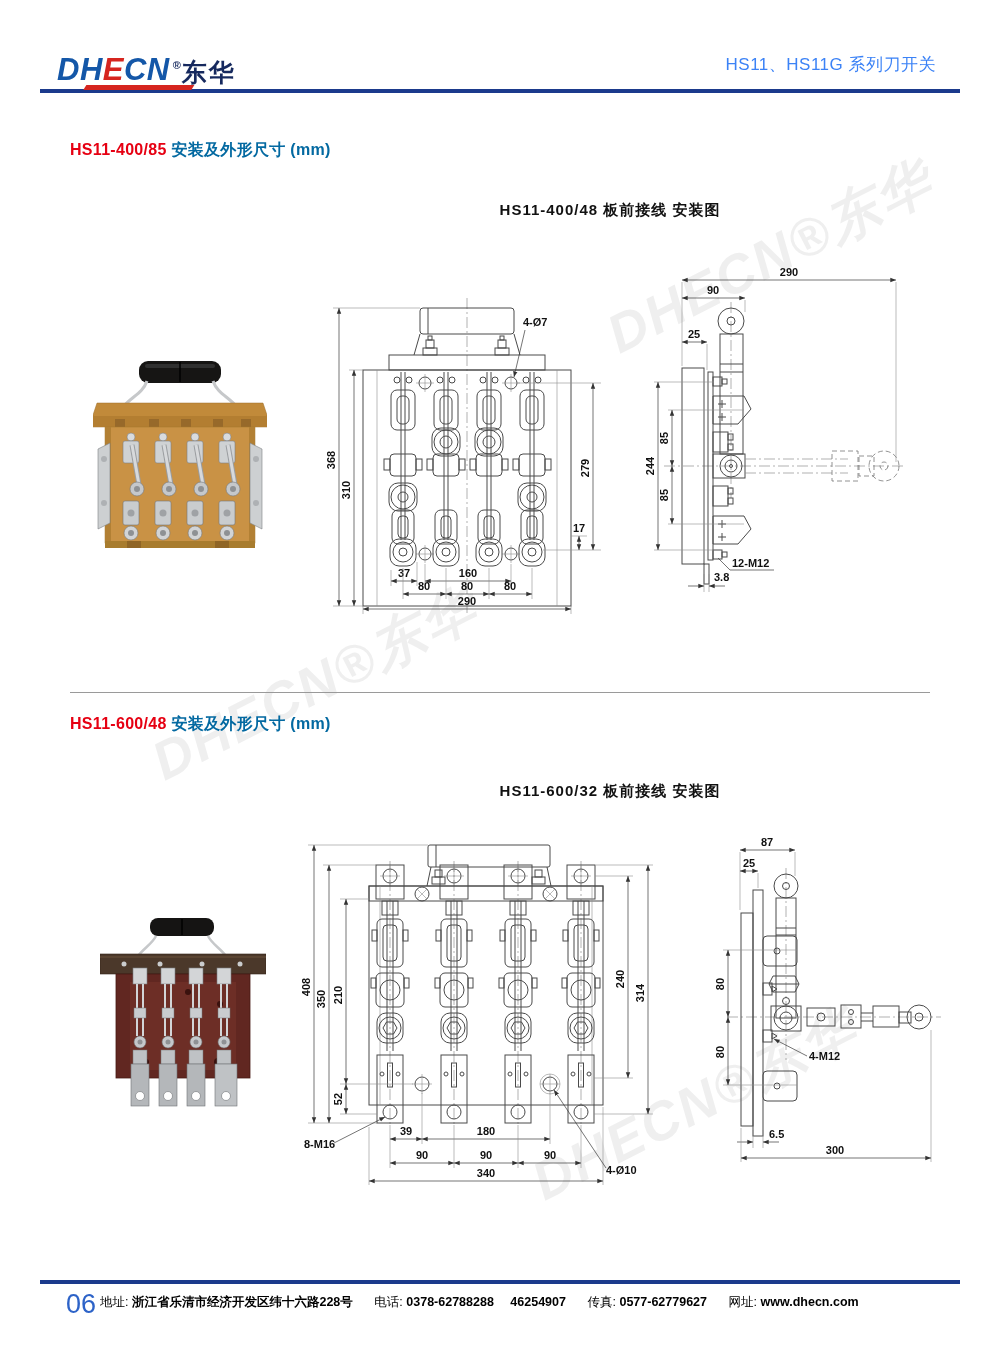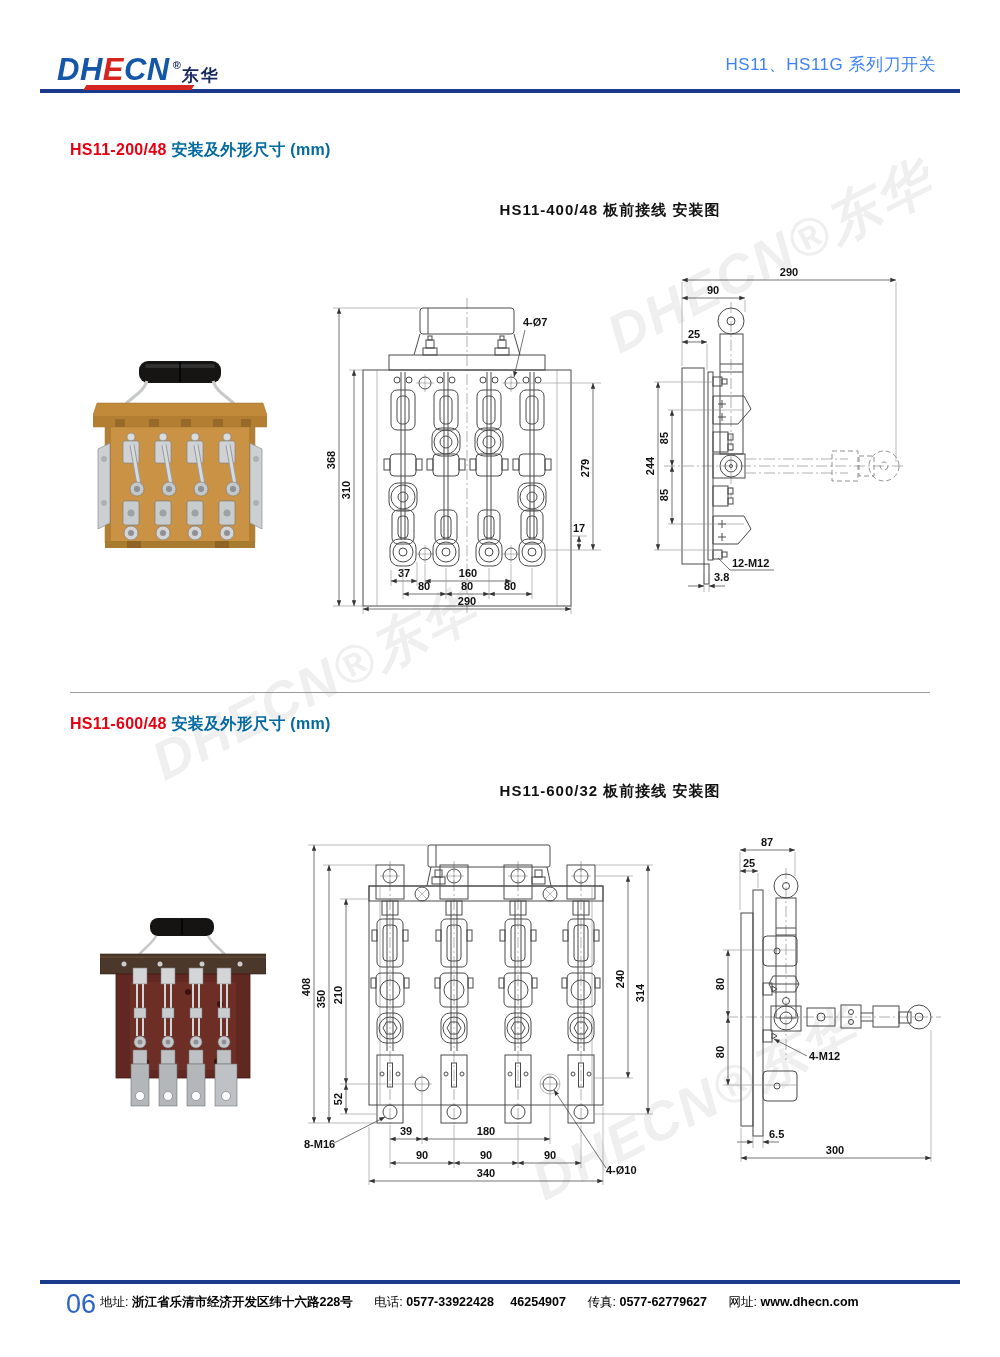--- a/index.html
+++ b/index.html
@@ -14,7 +14,7 @@
   .logo-e{color:#d6251f}
   .logo-bar{position:absolute;left:28px;bottom:-4px;width:108px;height:4.5px;background:#d6251f;transform:skewX(-32deg)}
   .logo-reg{font-size:11px;color:#16295e;margin:0 1px 14px 3px;font-weight:bold}
-  .logo-cjk{font-size:17px;font-weight:900;color:#16295e;letter-spacing:2px;line-height:1.05}
+  .logo-cjk{font-size:25px;font-weight:900;color:#16295e;letter-spacing:2px;line-height:1.05}
   .series-title{font-size:17px;font-weight:500;color:#3b82f6;letter-spacing:.5px}
   .sec-heading{font-size:16px;font-weight:600;letter-spacing:.3px;white-space:nowrap}
   .sec-heading .model{color:#e60012}

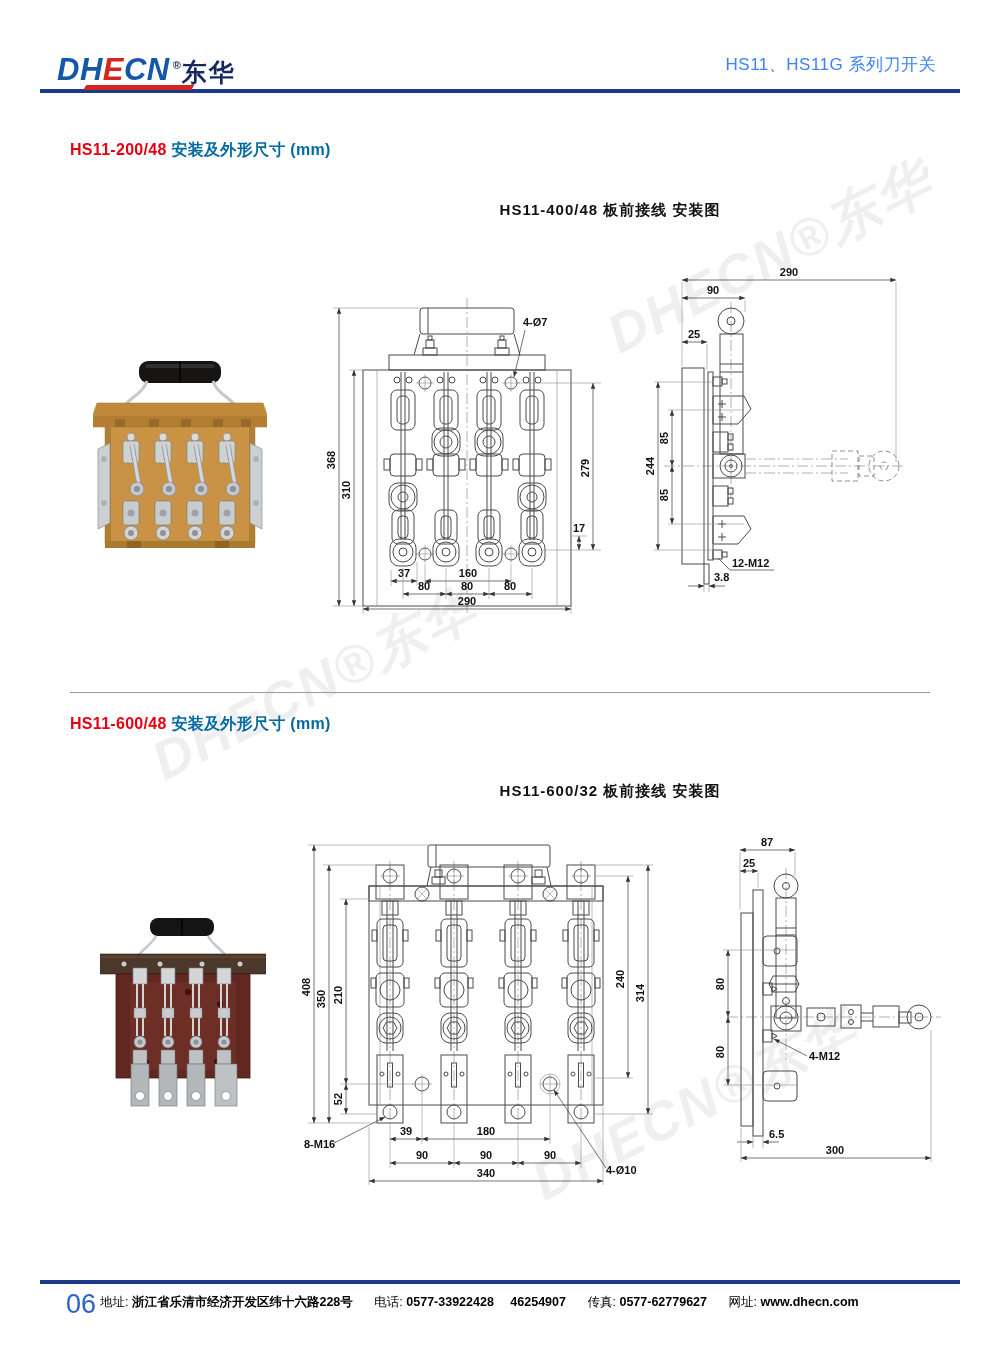--- a/index.html
+++ b/index.html
@@ -53,7 +53,7 @@
 
   <div>
     <div class="abs sec-heading" style="left:70px;top:140px">
-      <span class="model">HS11-200/48</span>
+      <span class="model">HS11-400/85</span>
       <span class="rest">安装及外形尺寸 (mm)</span>
     </div>
     <div class="abs diagram-title" style="left:450px;top:201px">HS11-400/48 板前接线 安装图</div>

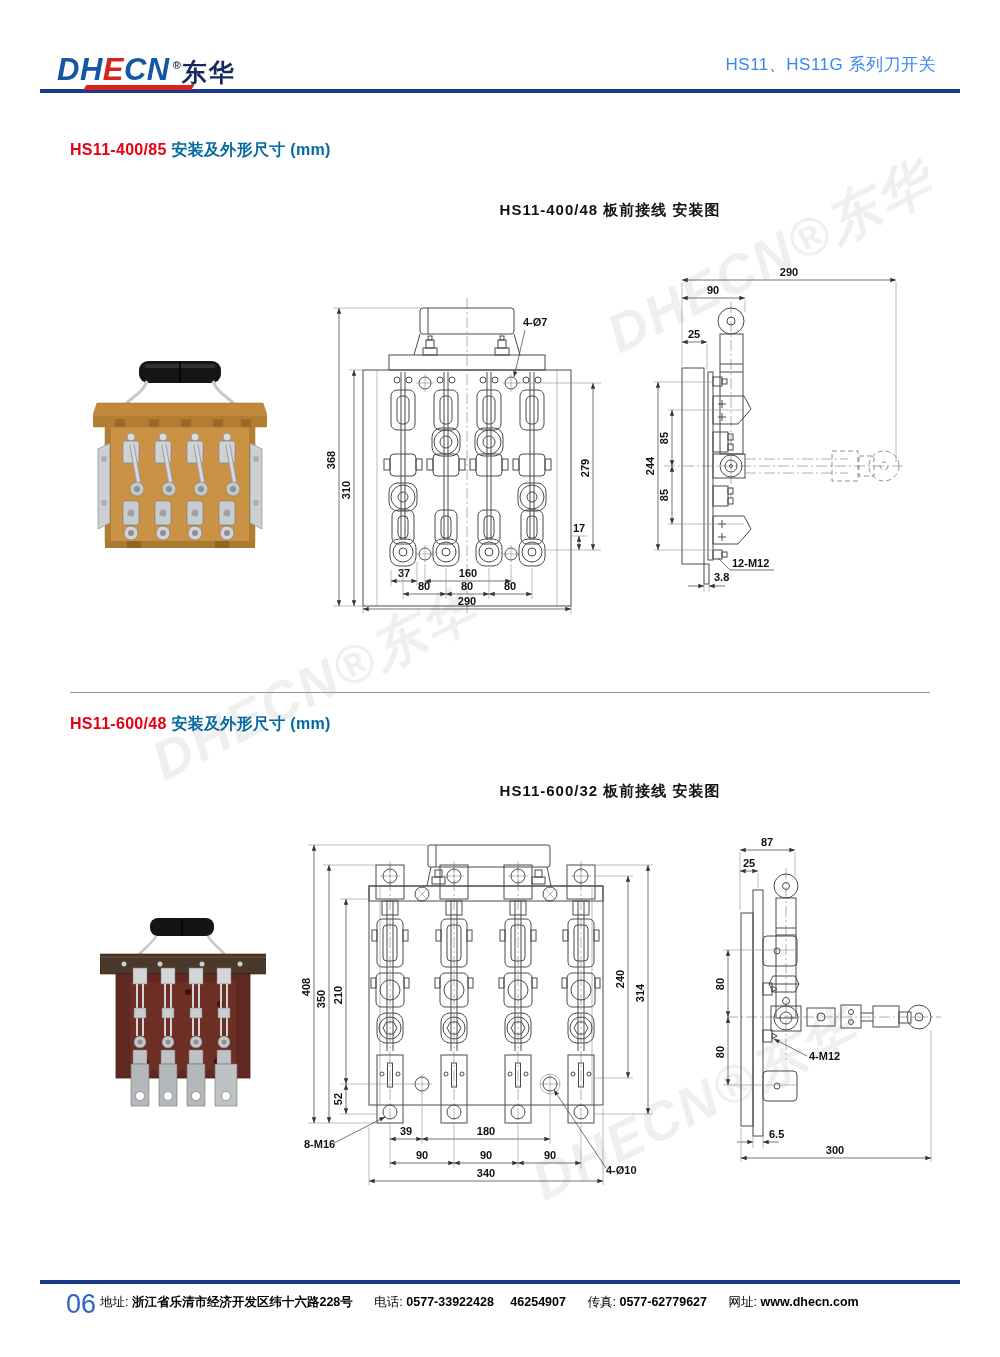--- a/index.html
+++ b/index.html
@@ -723,7 +723,7 @@
     <b>地址:</b>
     <span>浙江省乐清市经济开发区纬十六路228号</span><span class="gap"></span>
     <b>电话:</b>
-    <span>0577-33922428</span><span class="gap-s"></span>
+    <span>0378-62788288</span><span class="gap-s"></span>
     <span>46254907</span><span class="gap"></span>
     <b>传真:</b>
     <span>0577-62779627</span><span class="gap"></span>

